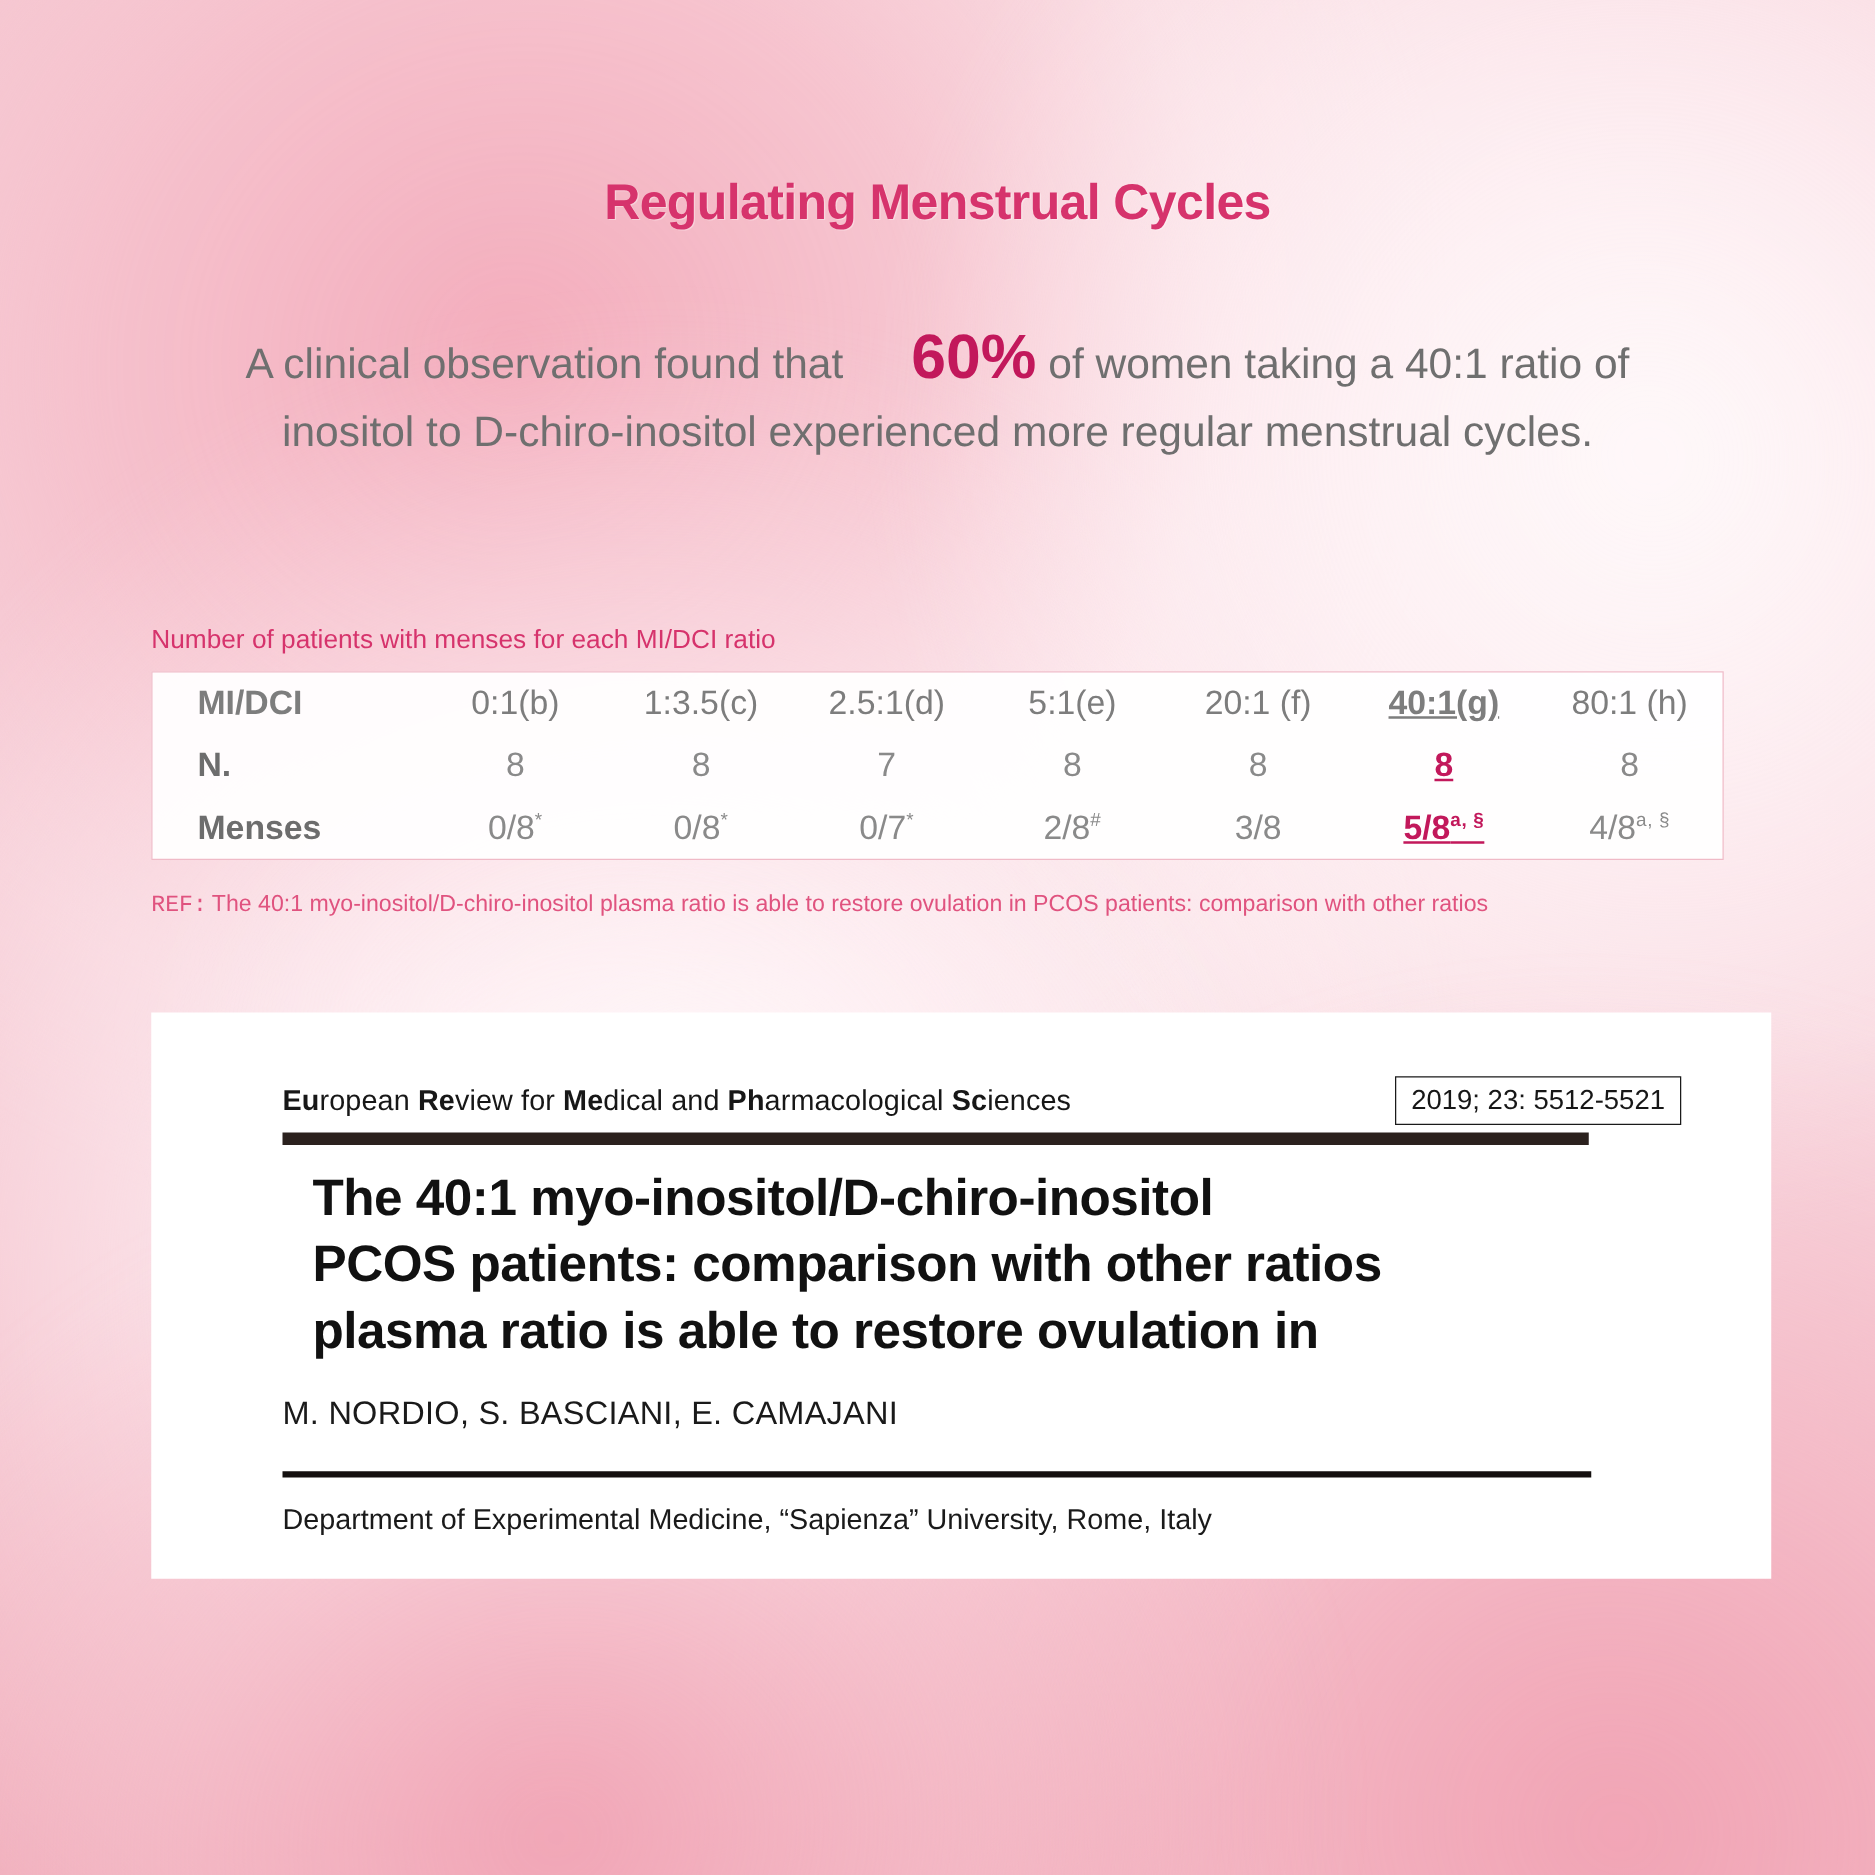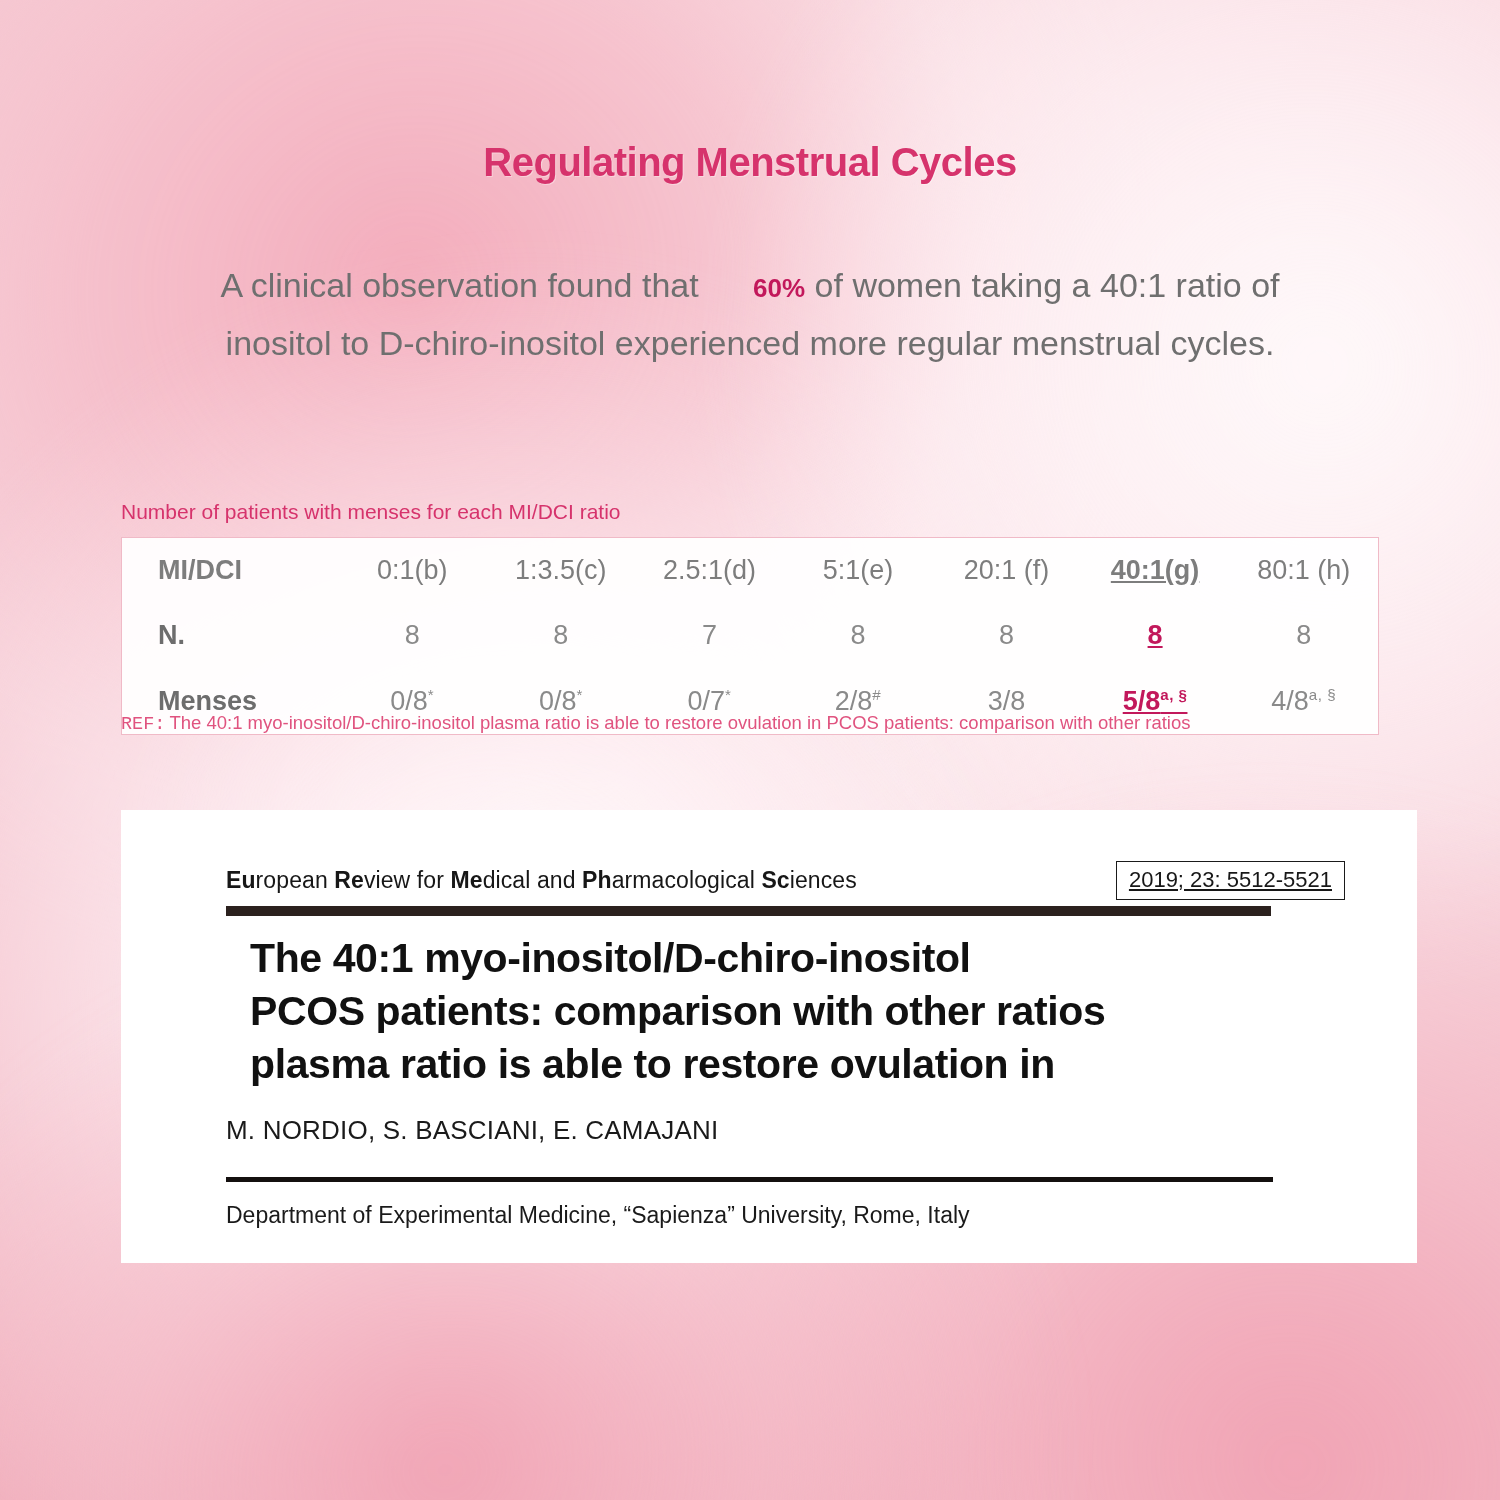--- a/index.html
+++ b/index.html
@@ -104,7 +104,7 @@
   #subtitle .hl {
     font-weight: bold;
     color: #c2185b;
-    font-size: 26px;
+    font-size: 50px;
     margin-left: 45px;
   }
 

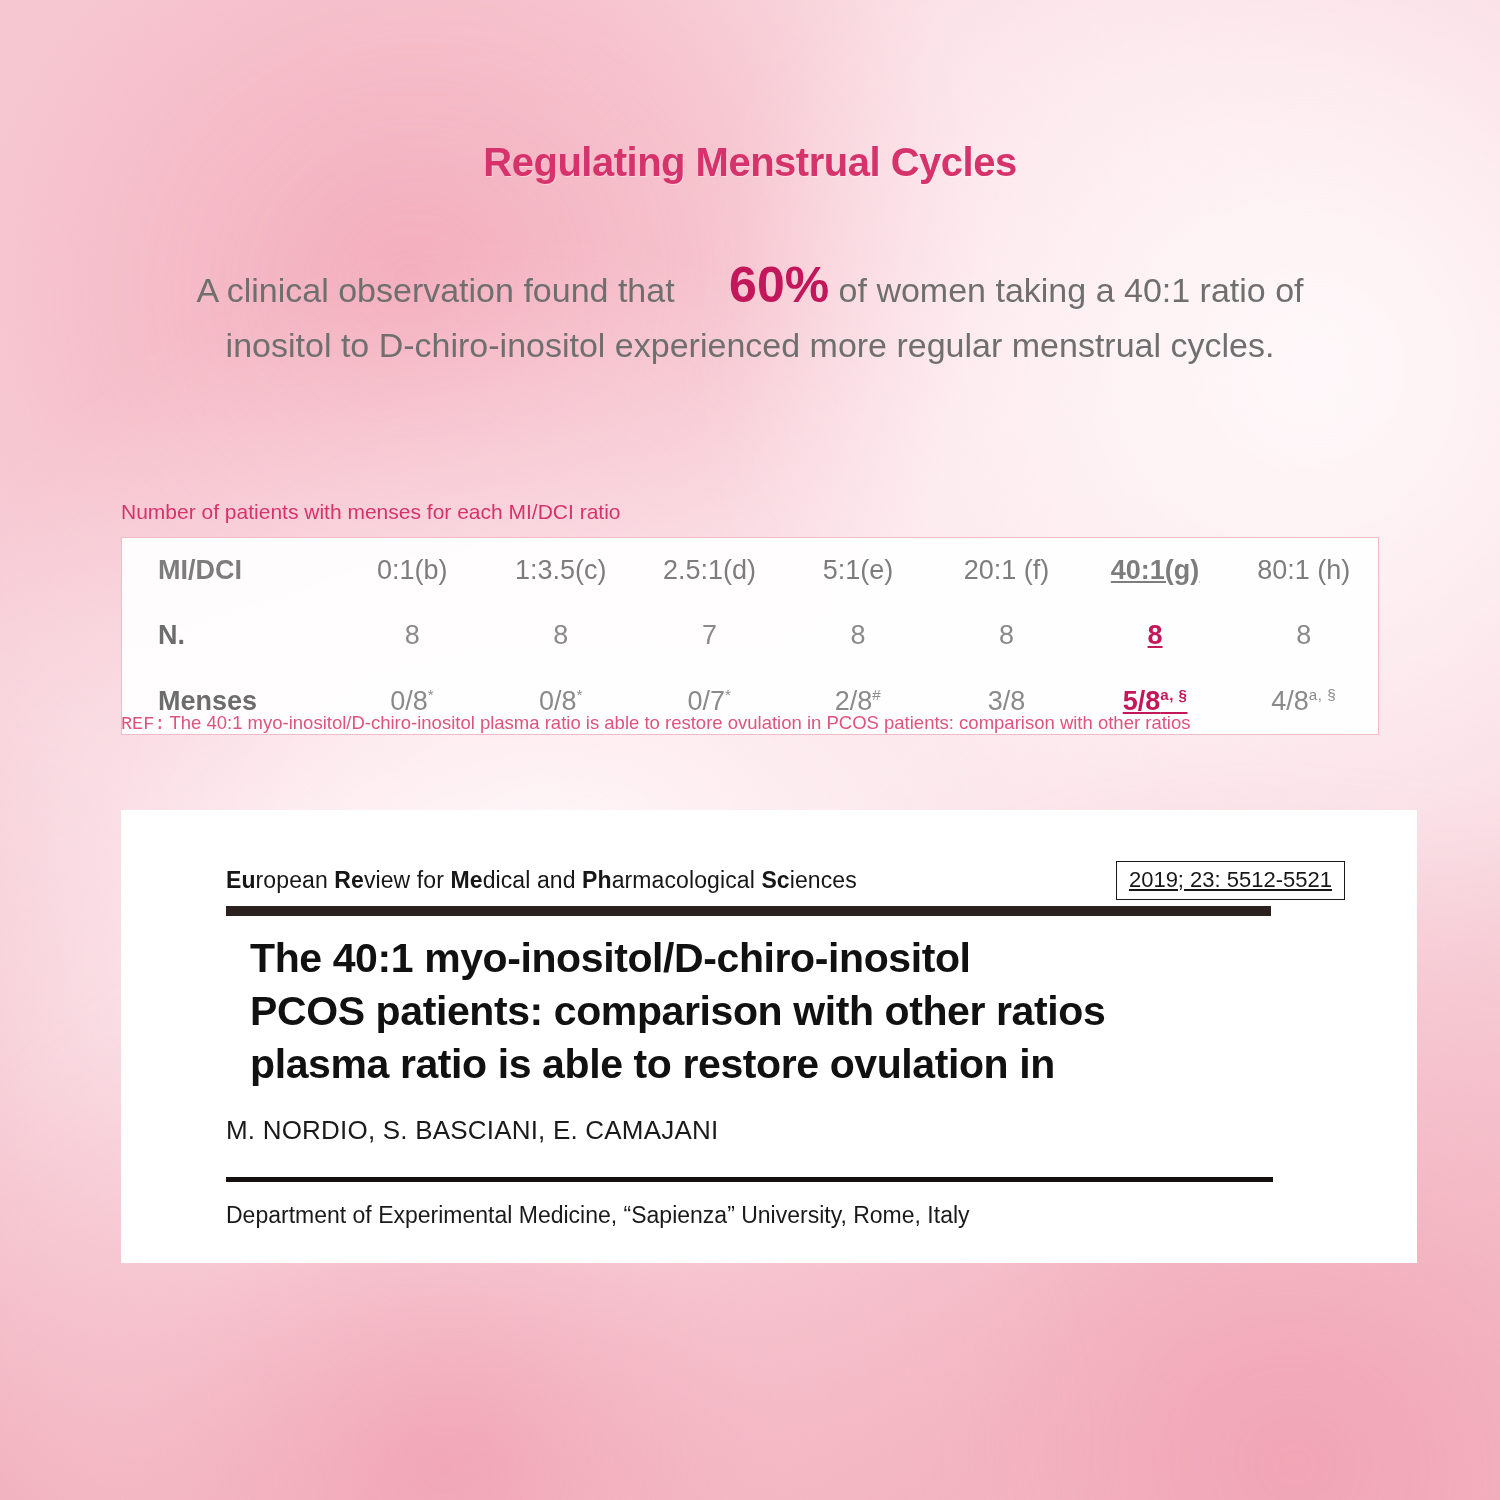--- a/index.html
+++ b/index.html
@@ -121,7 +121,7 @@
     position: absolute;
     left: 121px; top: 537px;
     width: 1258px;
-    height: 198px;
+    height: 151px;
     background: rgba(255,255,255,.93);
     border: 1.5px solid #f0bac7;
     box-sizing: border-box;

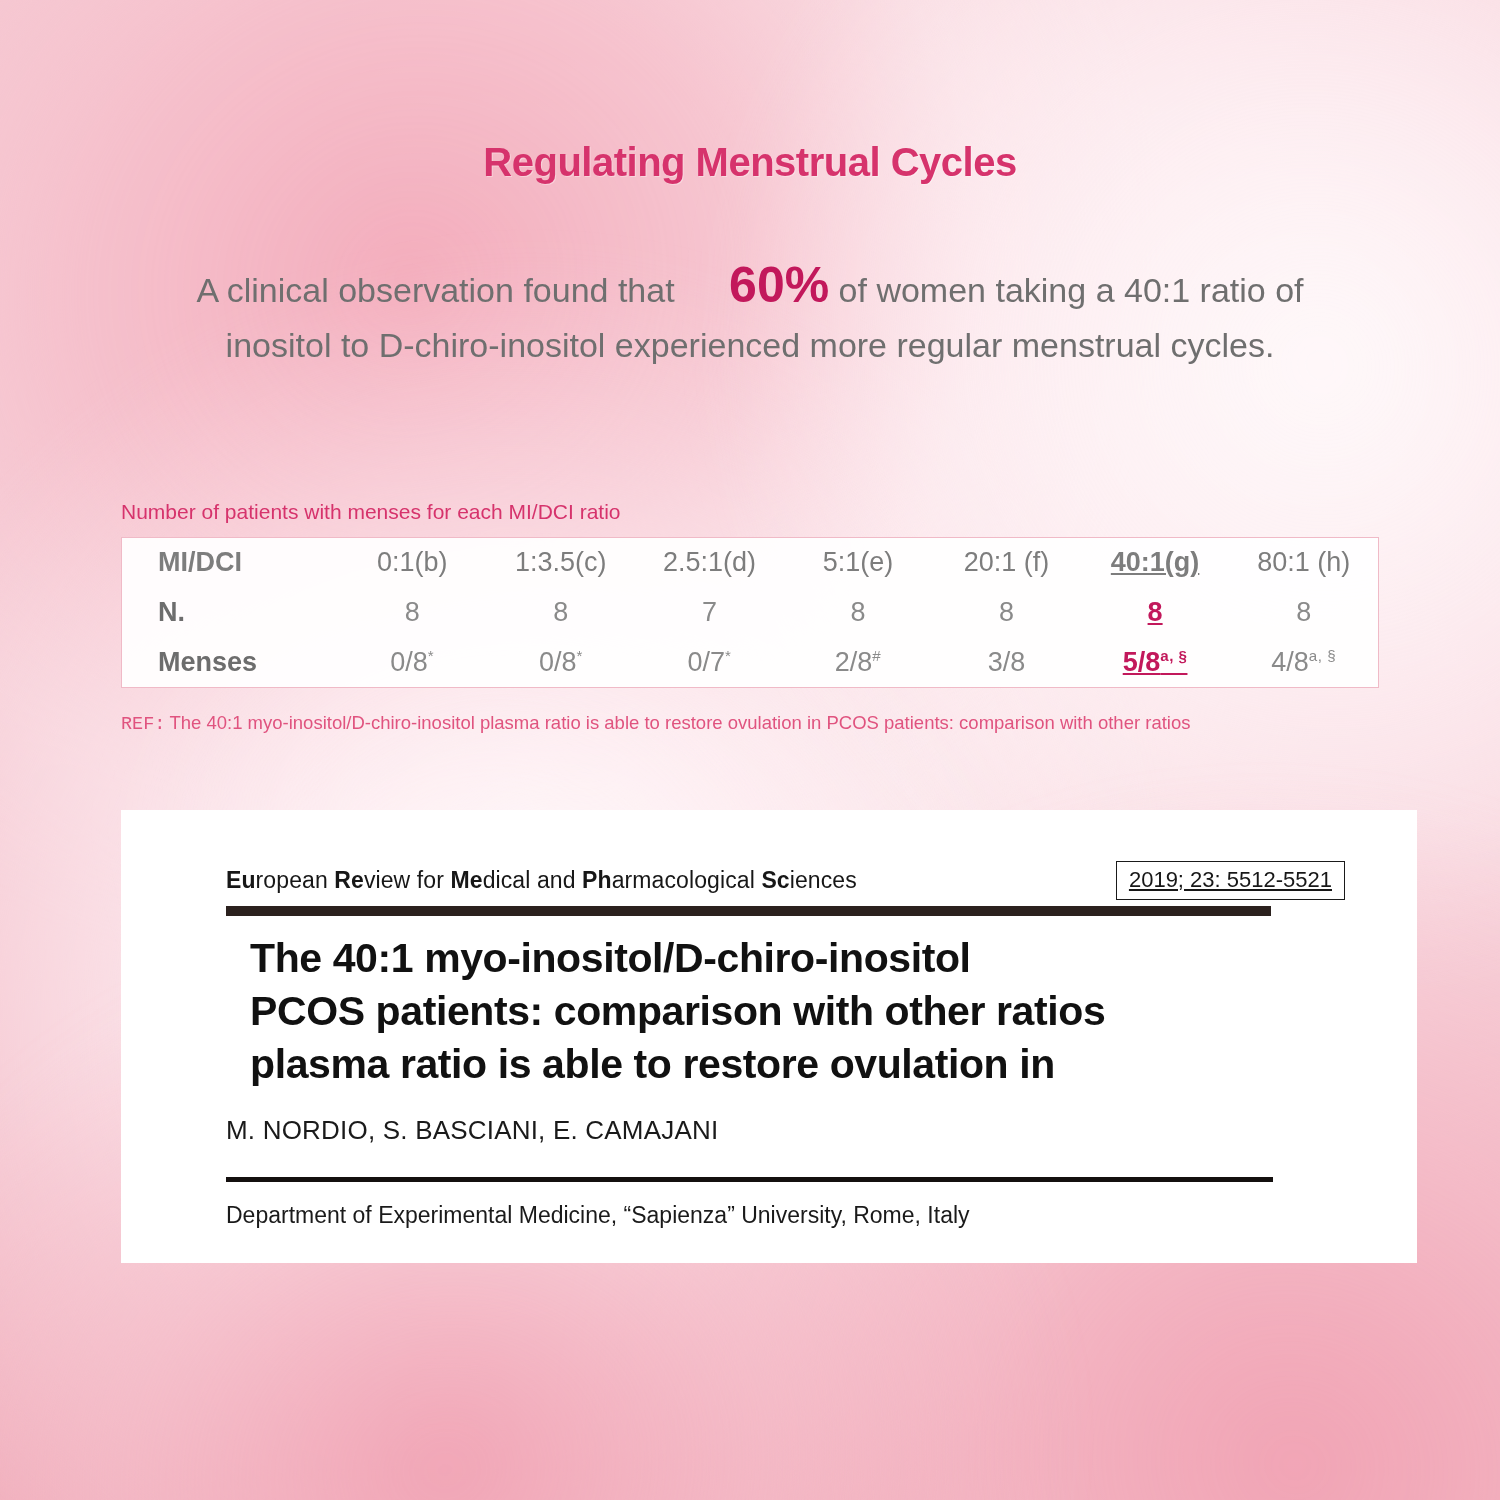--- a/index.html
+++ b/index.html
@@ -212,7 +212,6 @@
     background: #fff;
     white-space: nowrap;
     margin-right: 12px;
-    text-decoration: underline;
   }
   #journal-rule {
     position: absolute;

